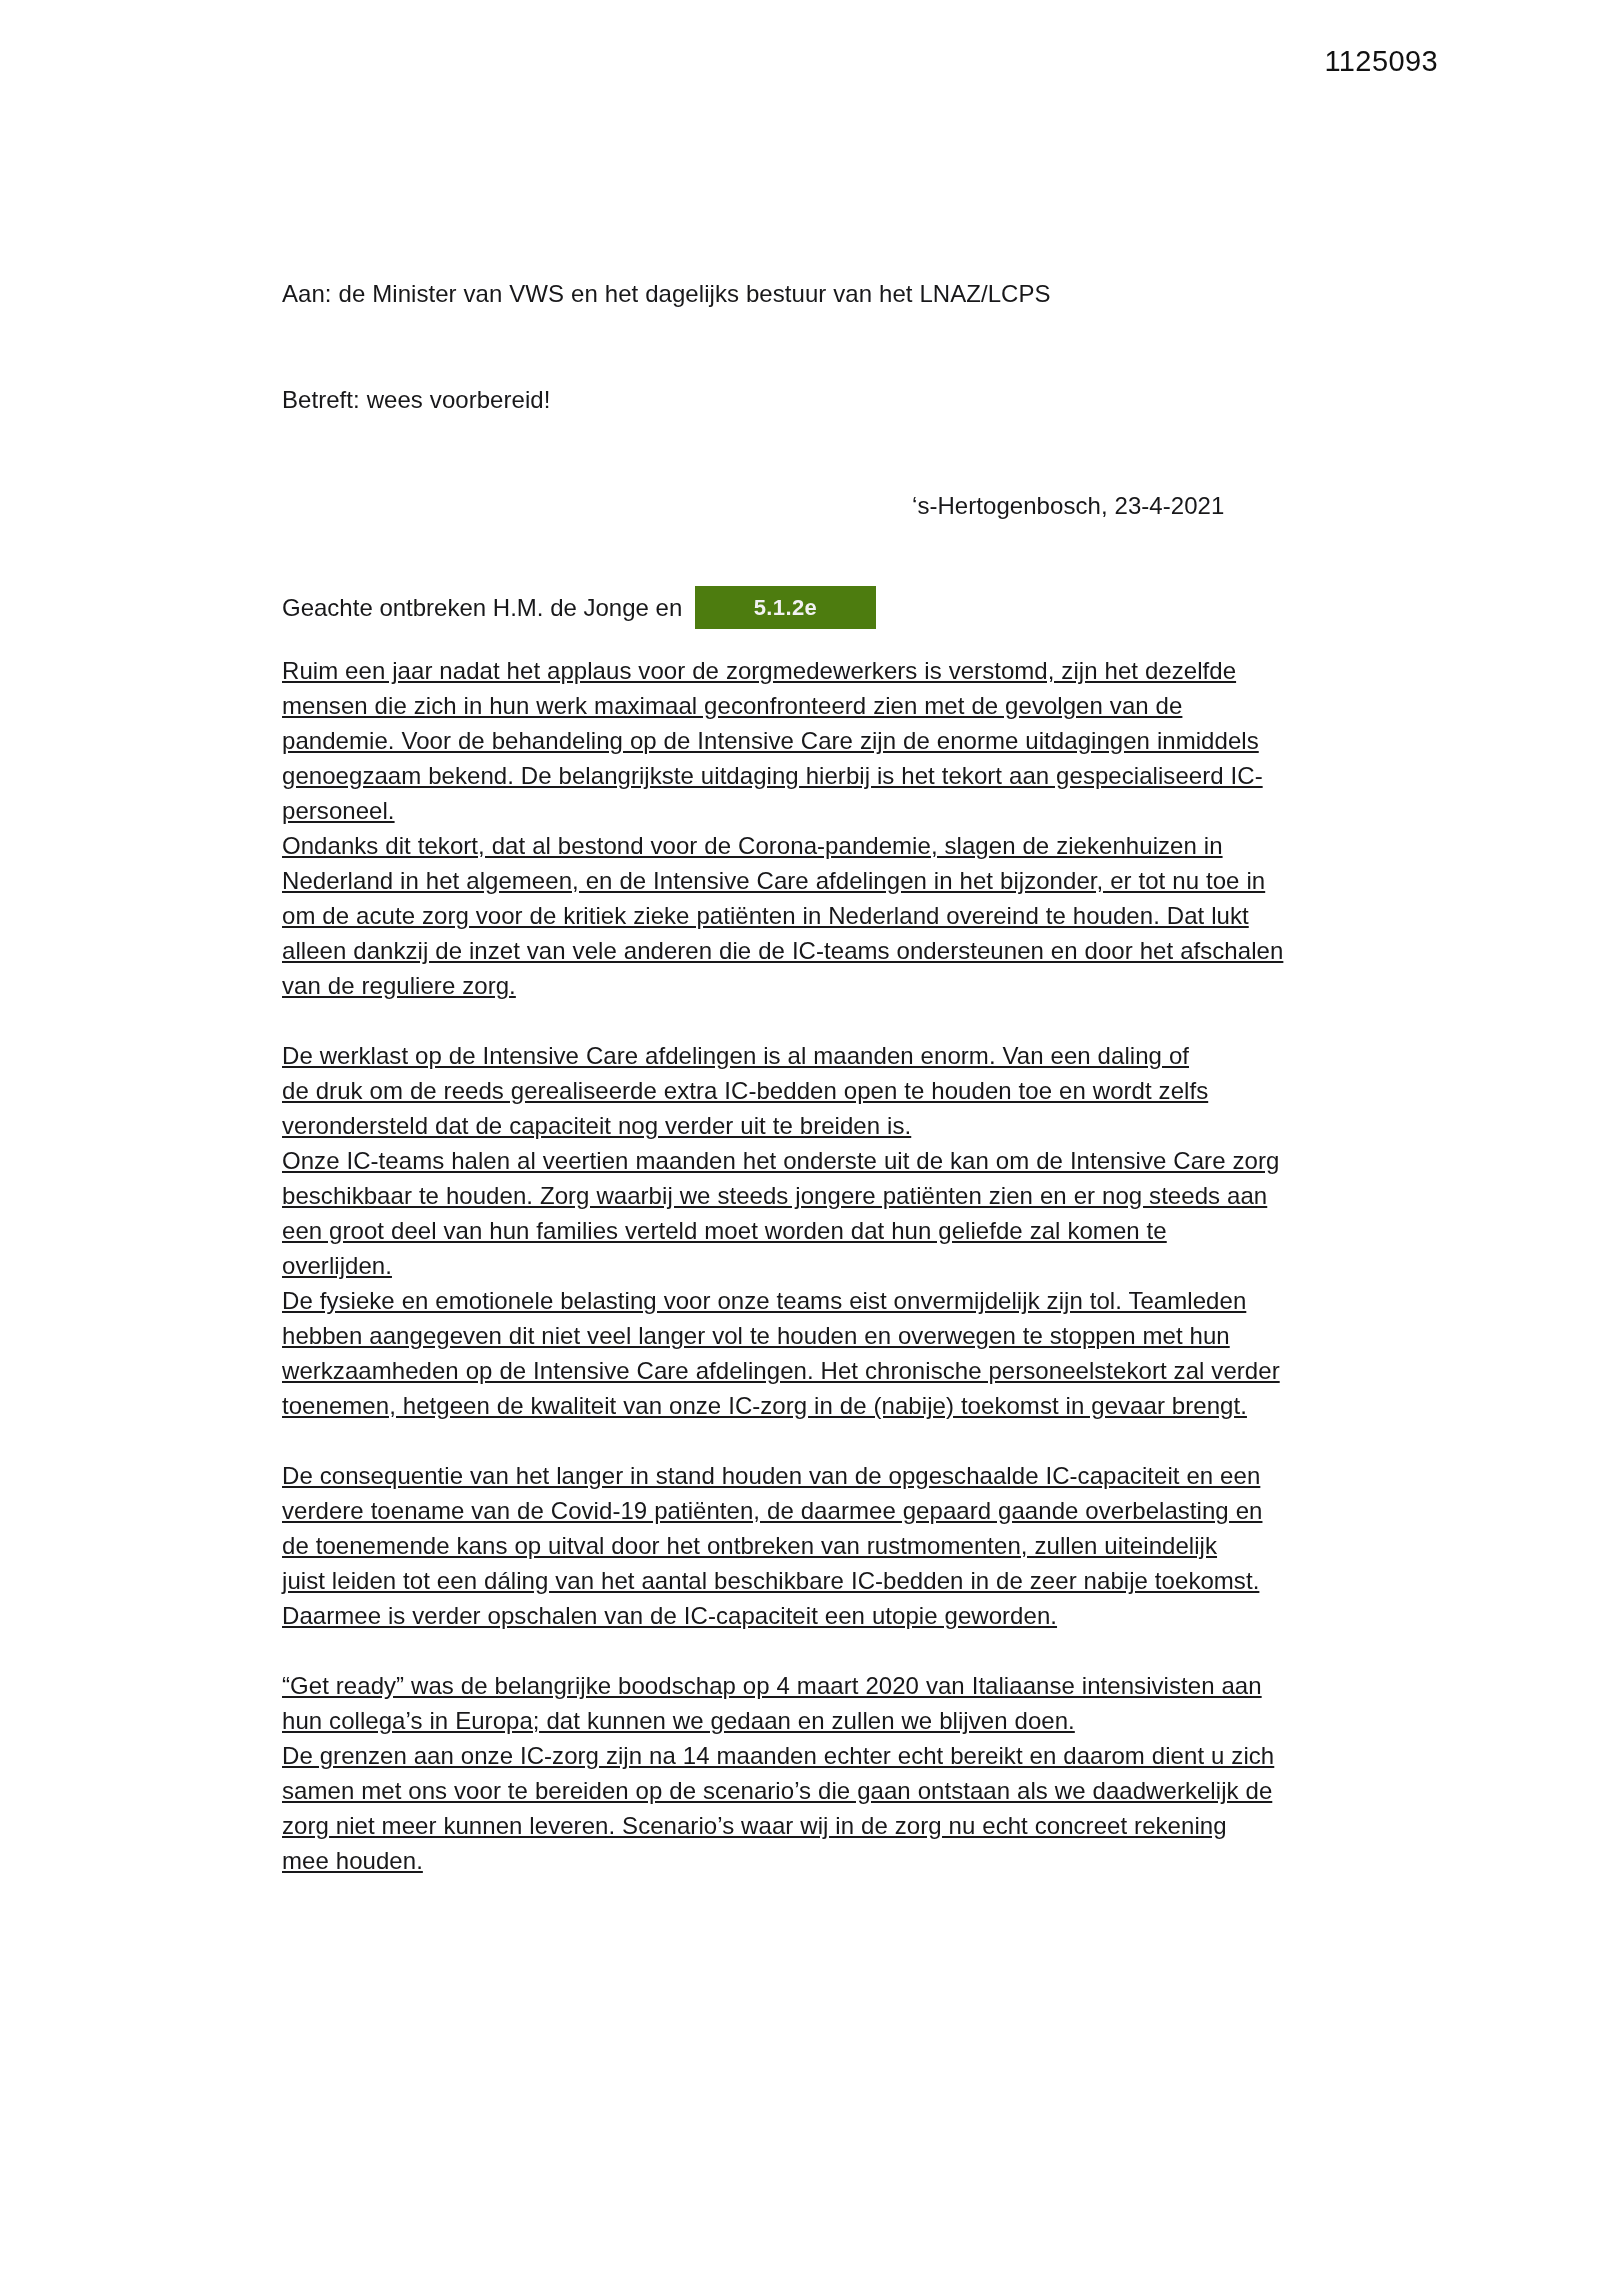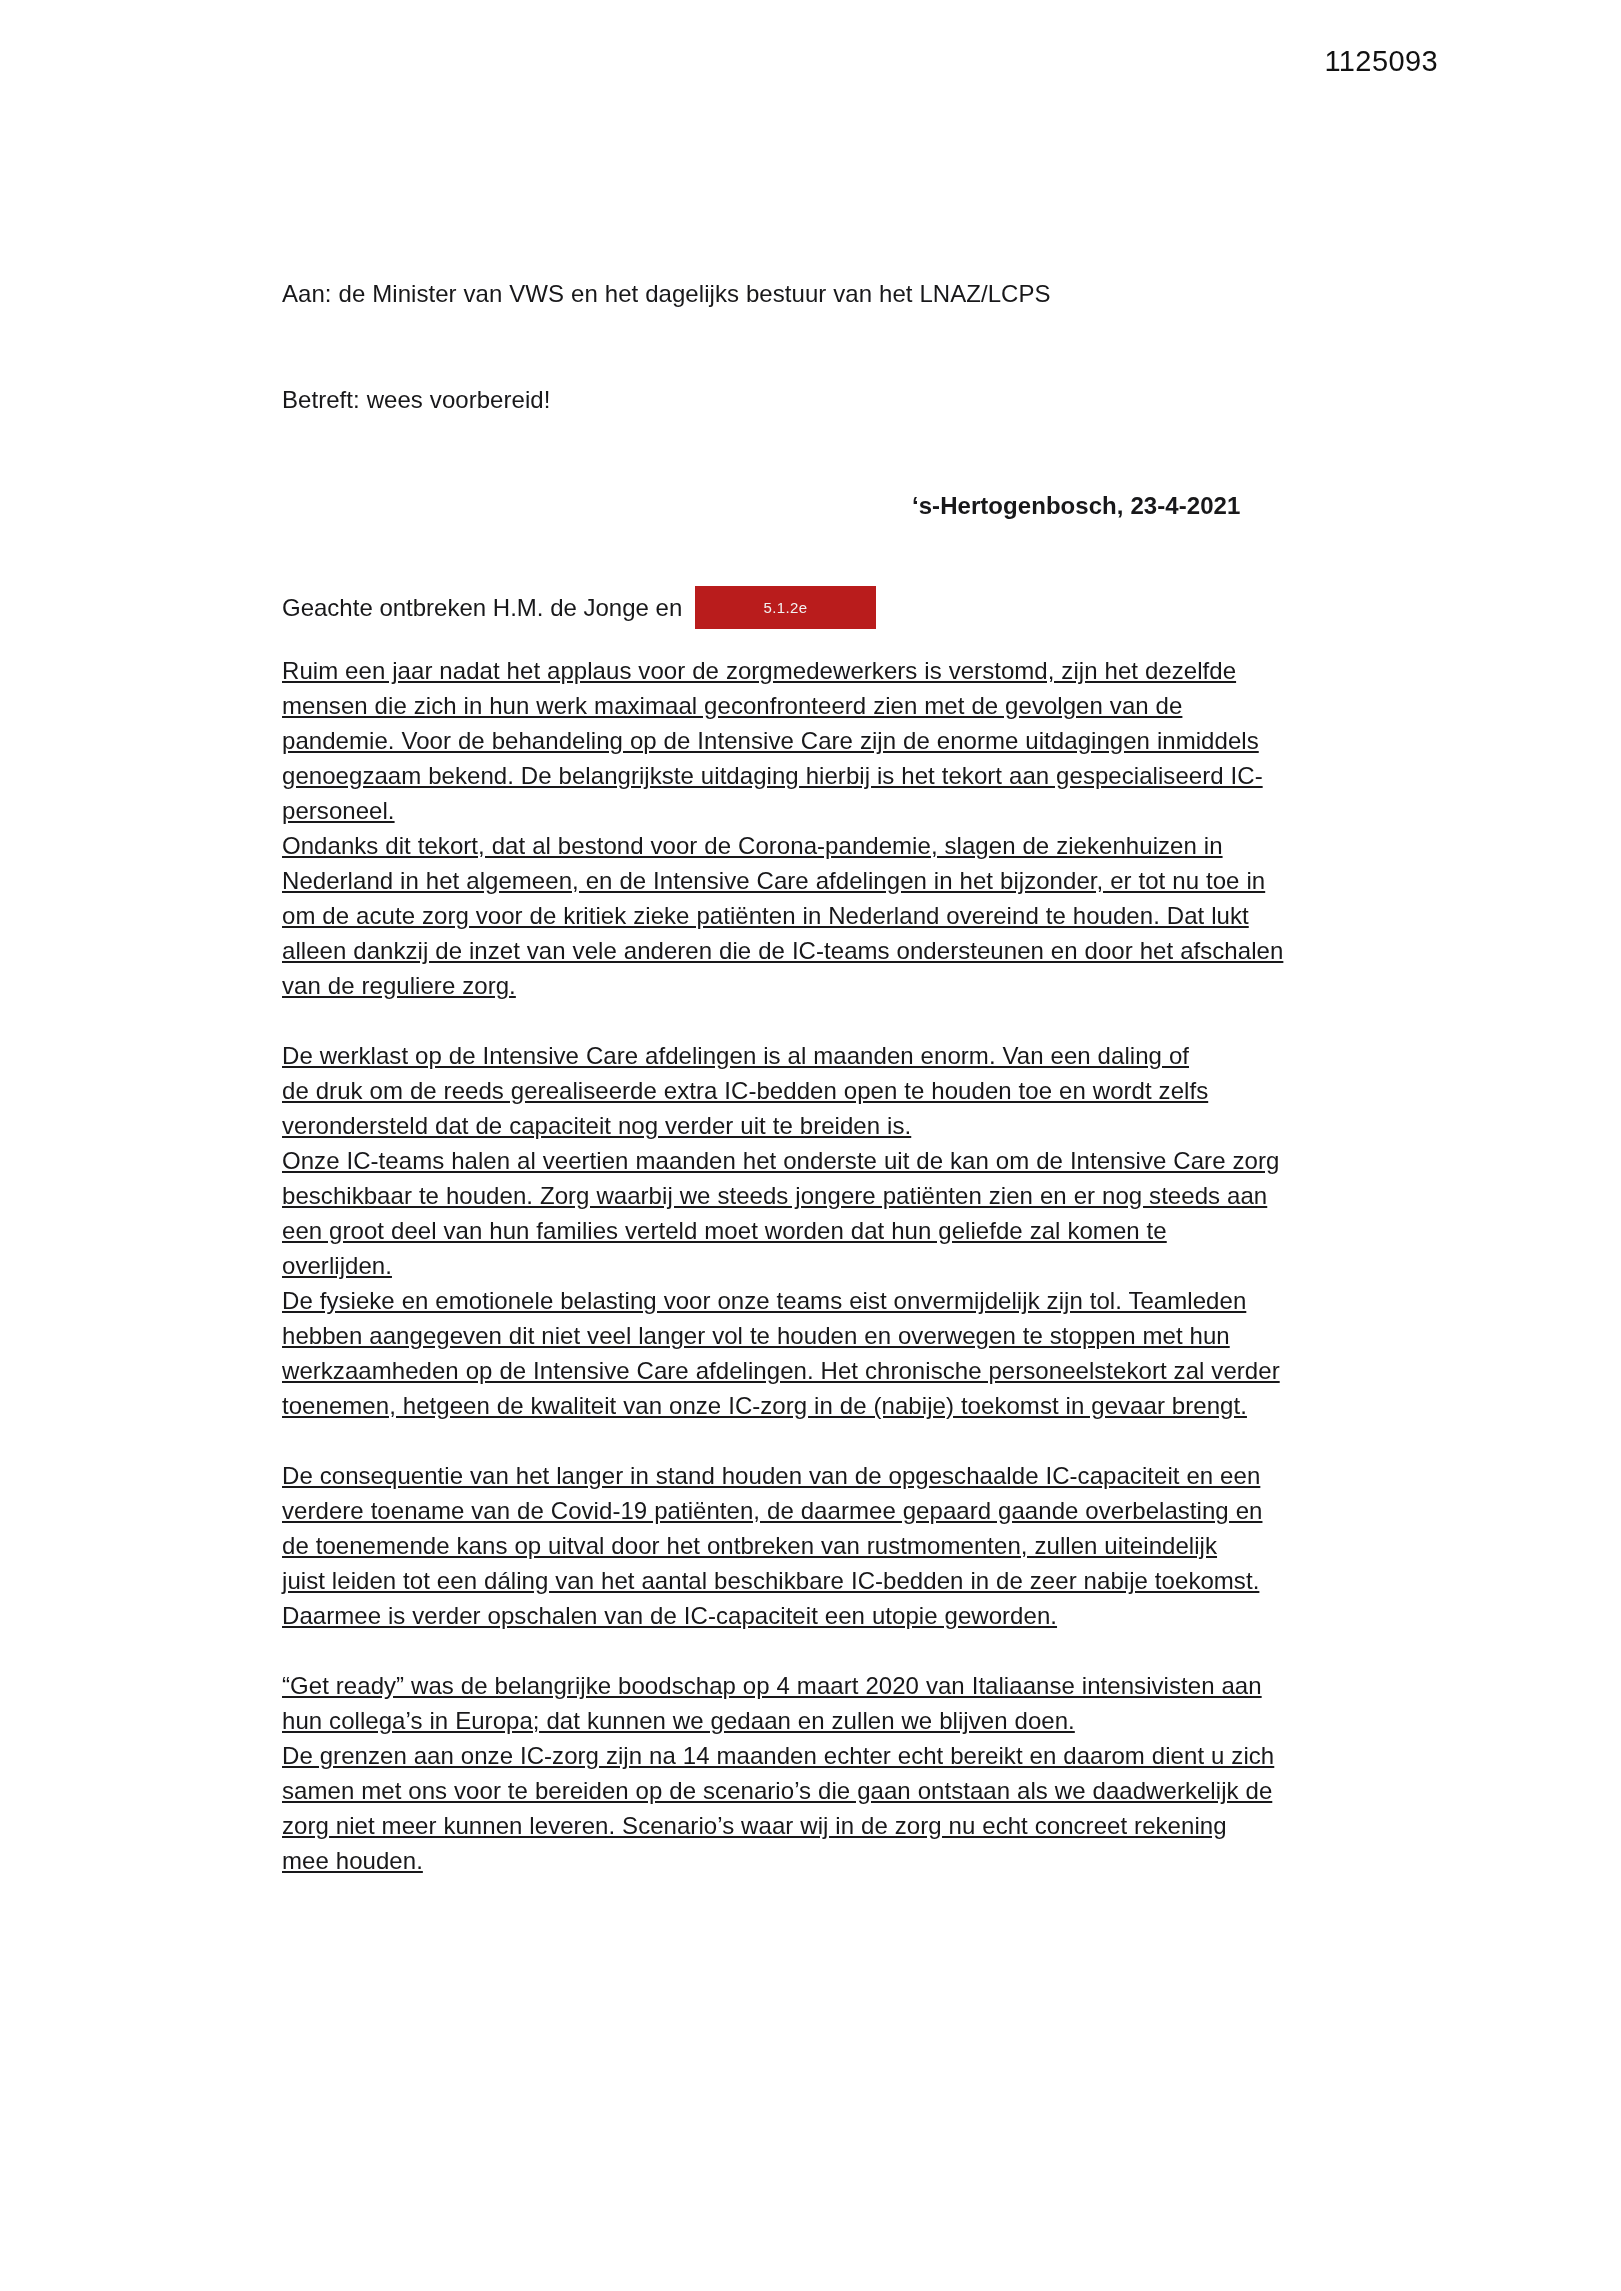--- a/index.html
+++ b/index.html
@@ -63,7 +63,6 @@
     padding-left: 630px;
     margin-bottom: 59px;
     white-space: nowrap;
-    font-weight: bold;
   }
 
   

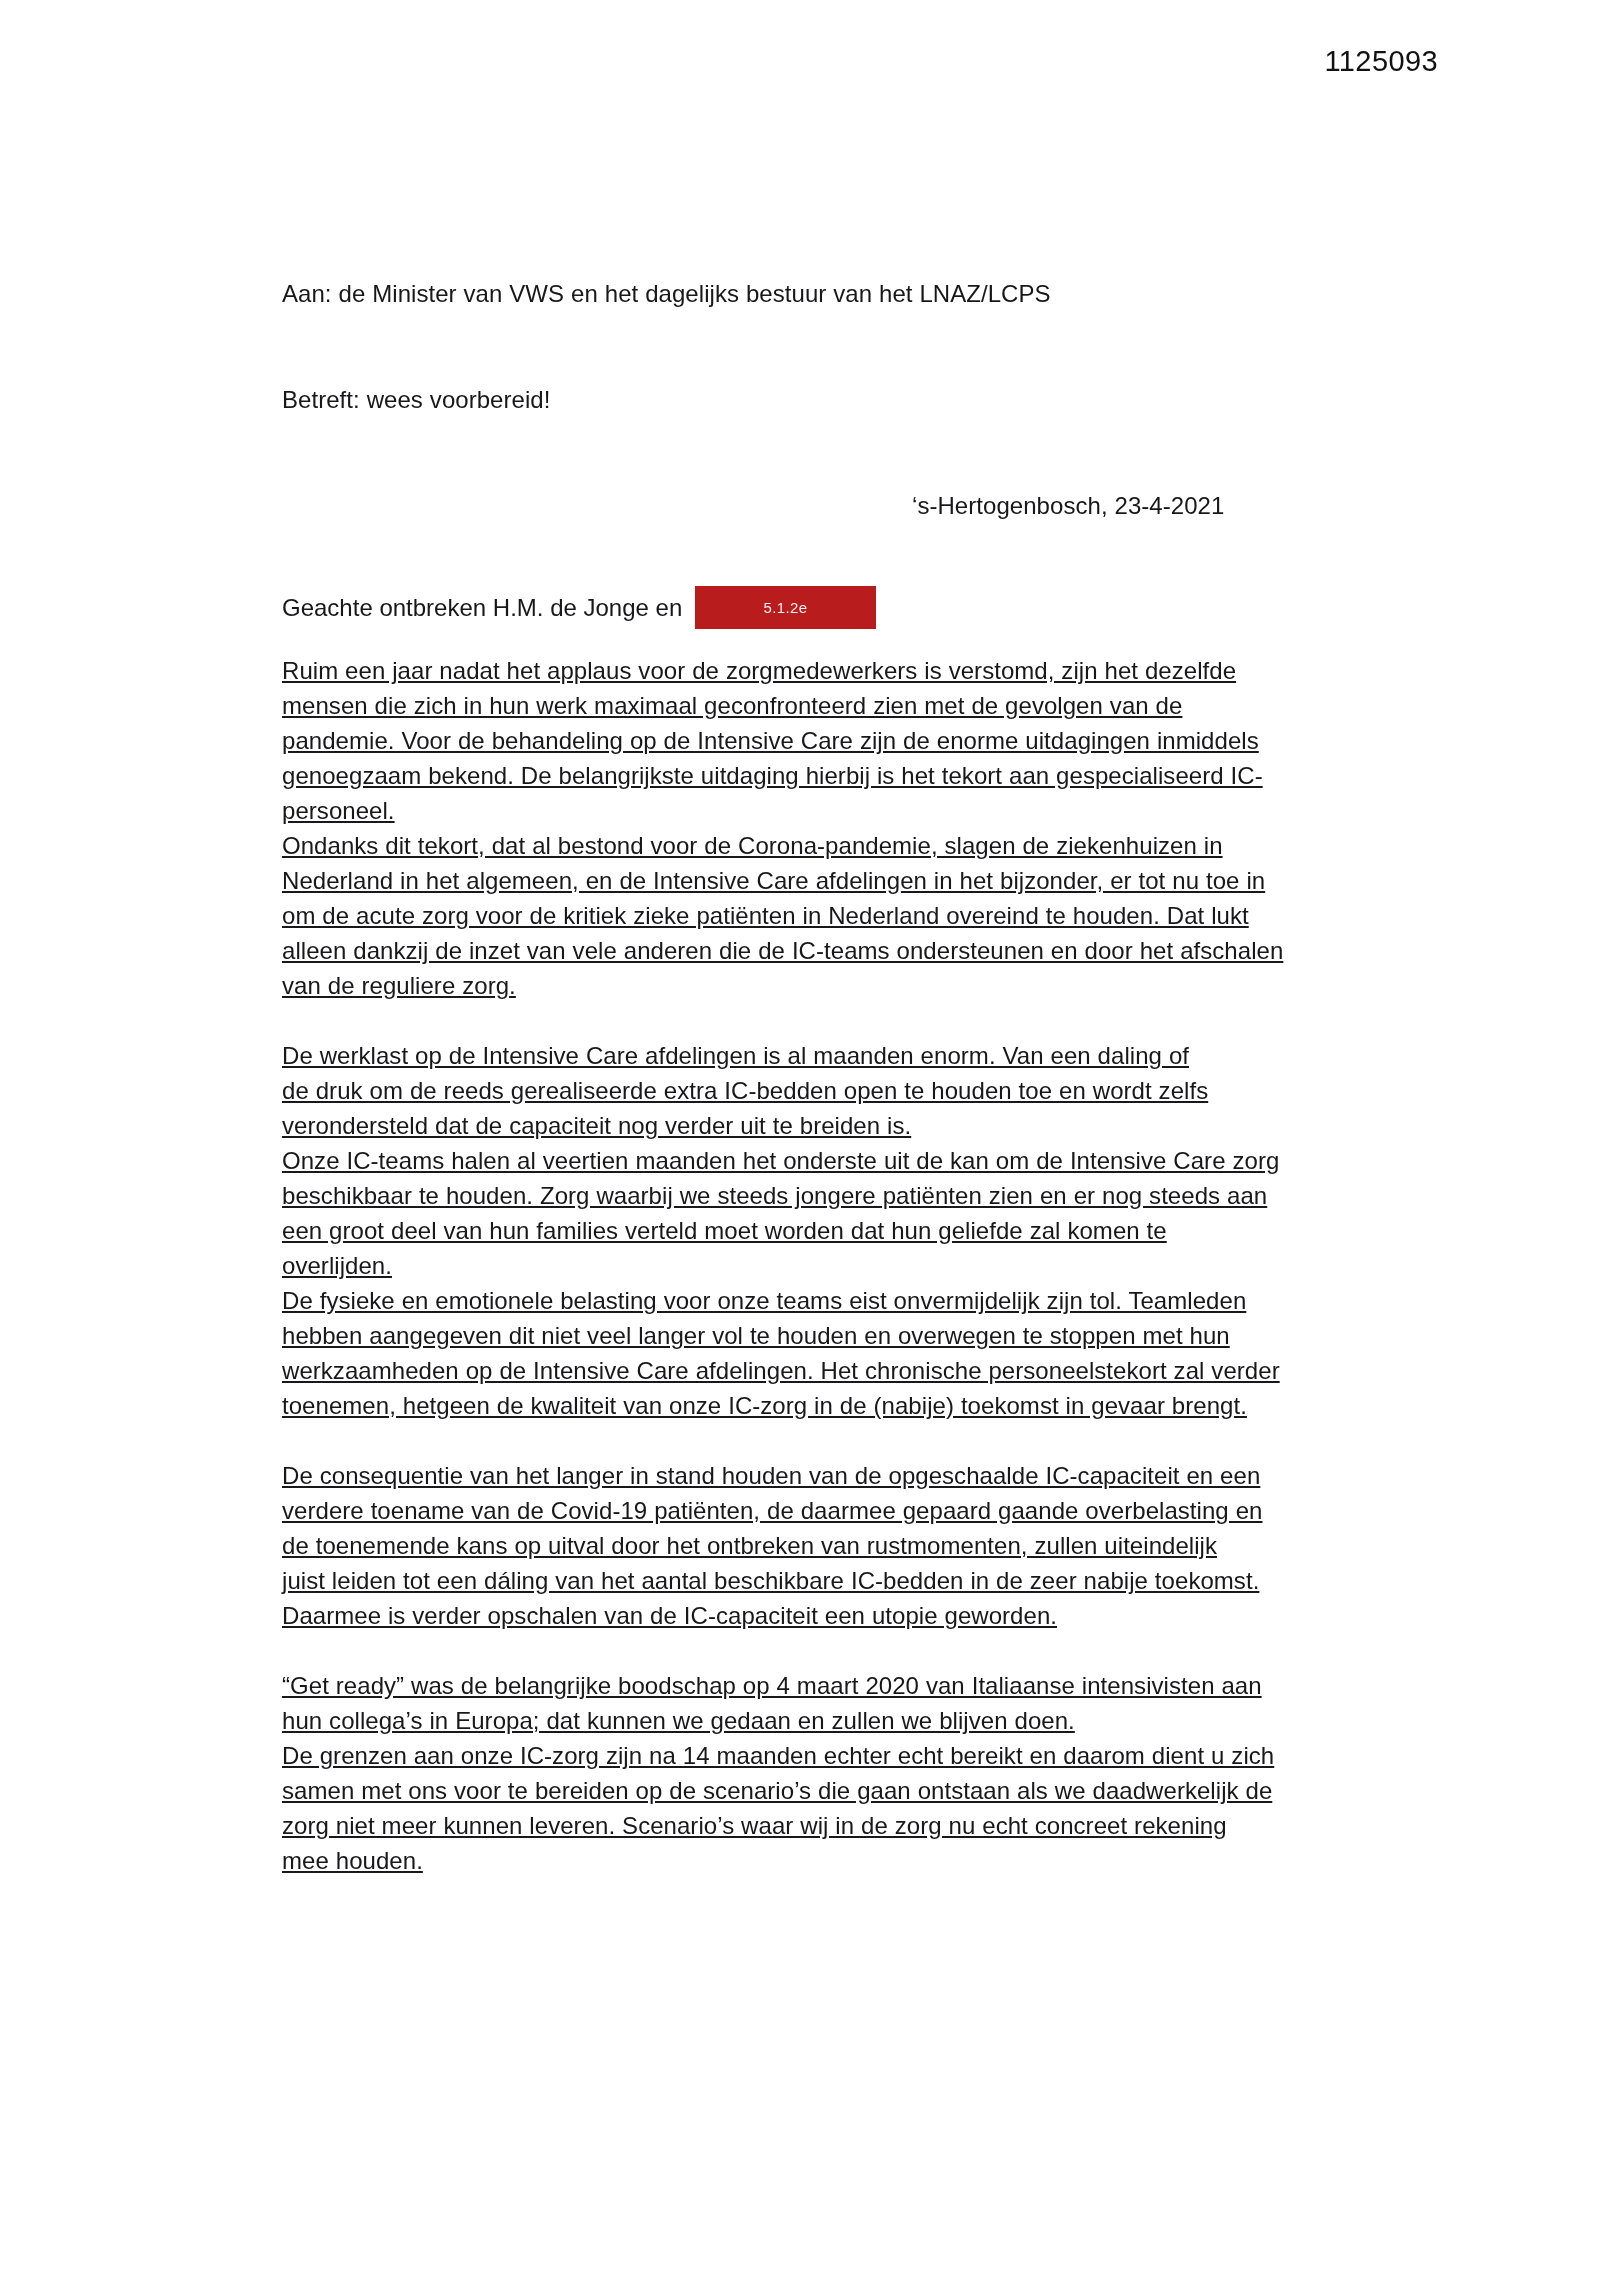--- a/index.html
+++ b/index.html
@@ -86,11 +86,12 @@
     width: 181px;
     height: 43px;
     margin-left: 12.7px;
-    background: #b91c1c;
+    background: #4d7c0f;
     color: #f2f2f2;
-    font-size: 15px;
+    font-size: 22px;
     letter-spacing: 0.4px;
     user-select: none;
+    font-weight: bold;
   }
 
   

